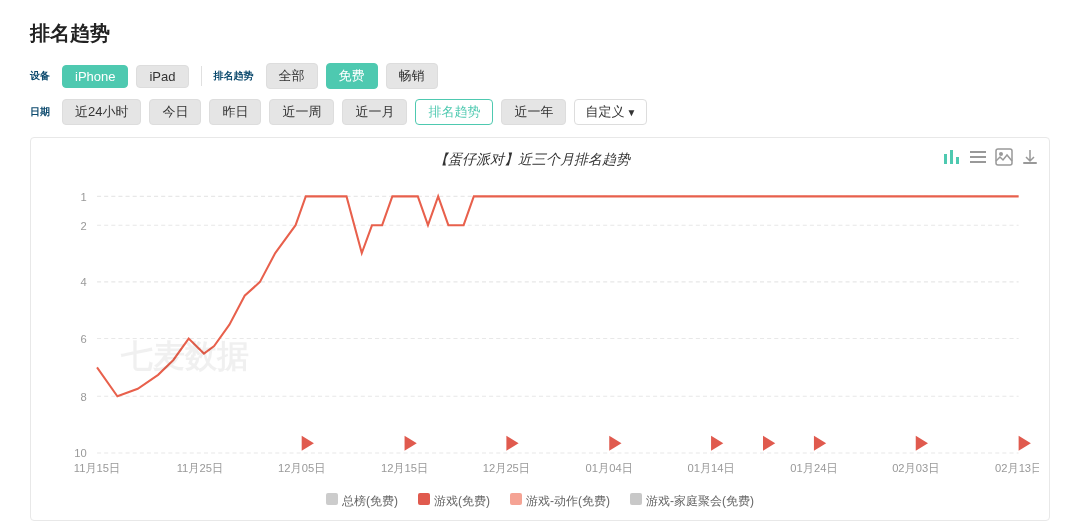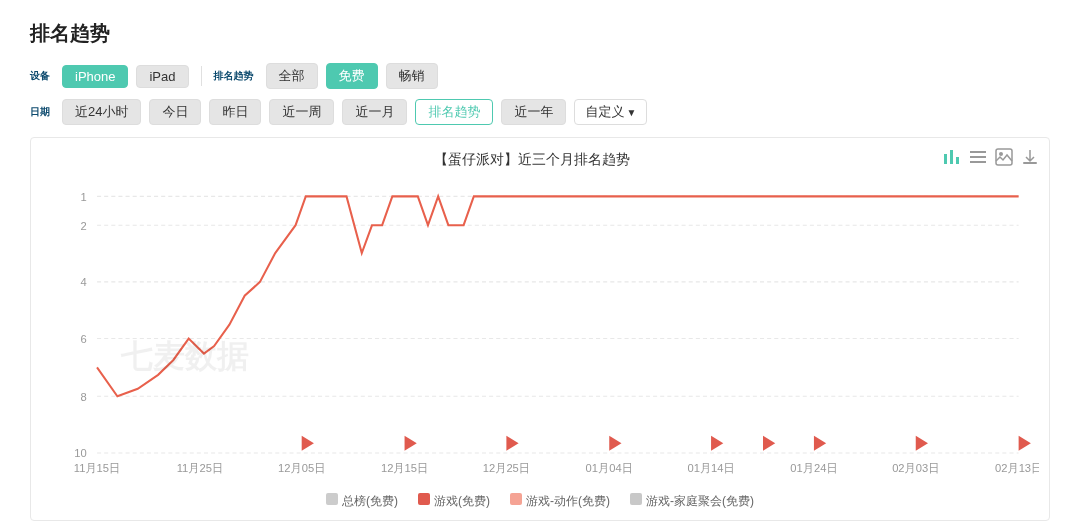--- a/index.html
+++ b/index.html
@@ -73,6 +73,7 @@
       justify-content: space-between;
       align-items: center;
       margin-bottom: 4px;
+      font-style: italic;
     }
     .chart-title {
       font-size: 14px;

